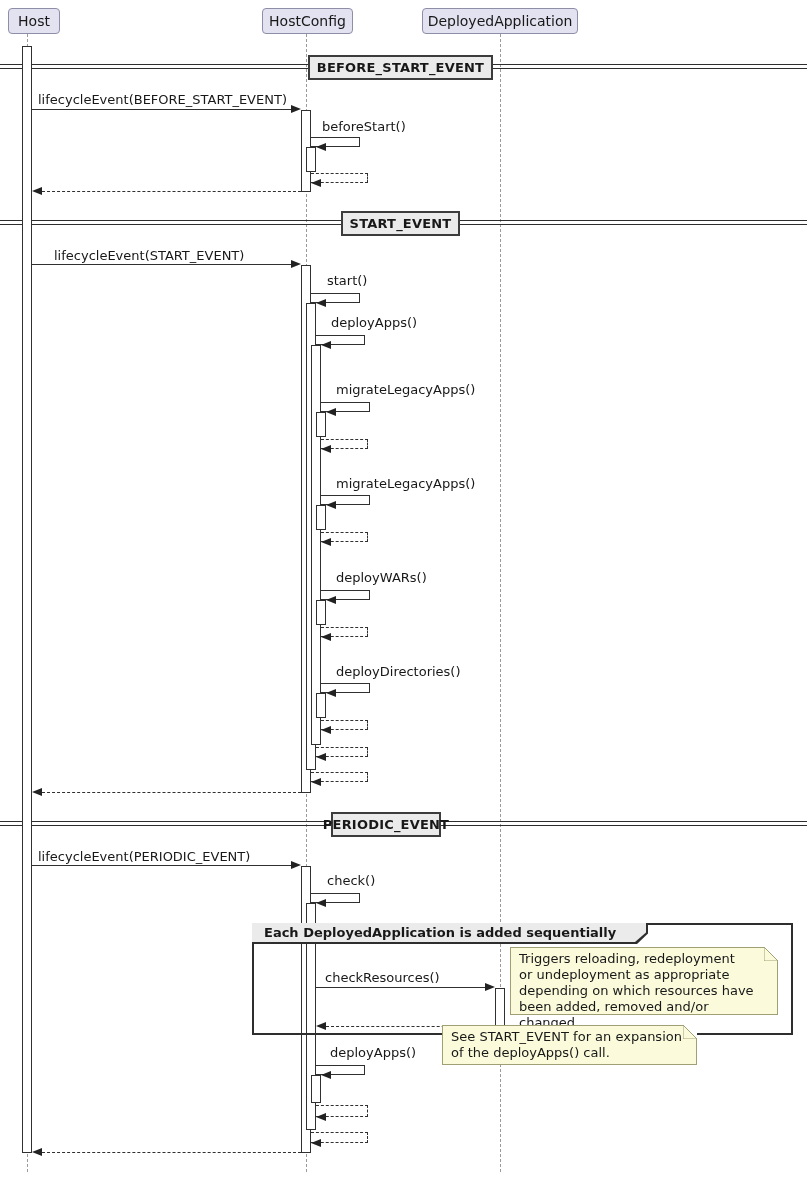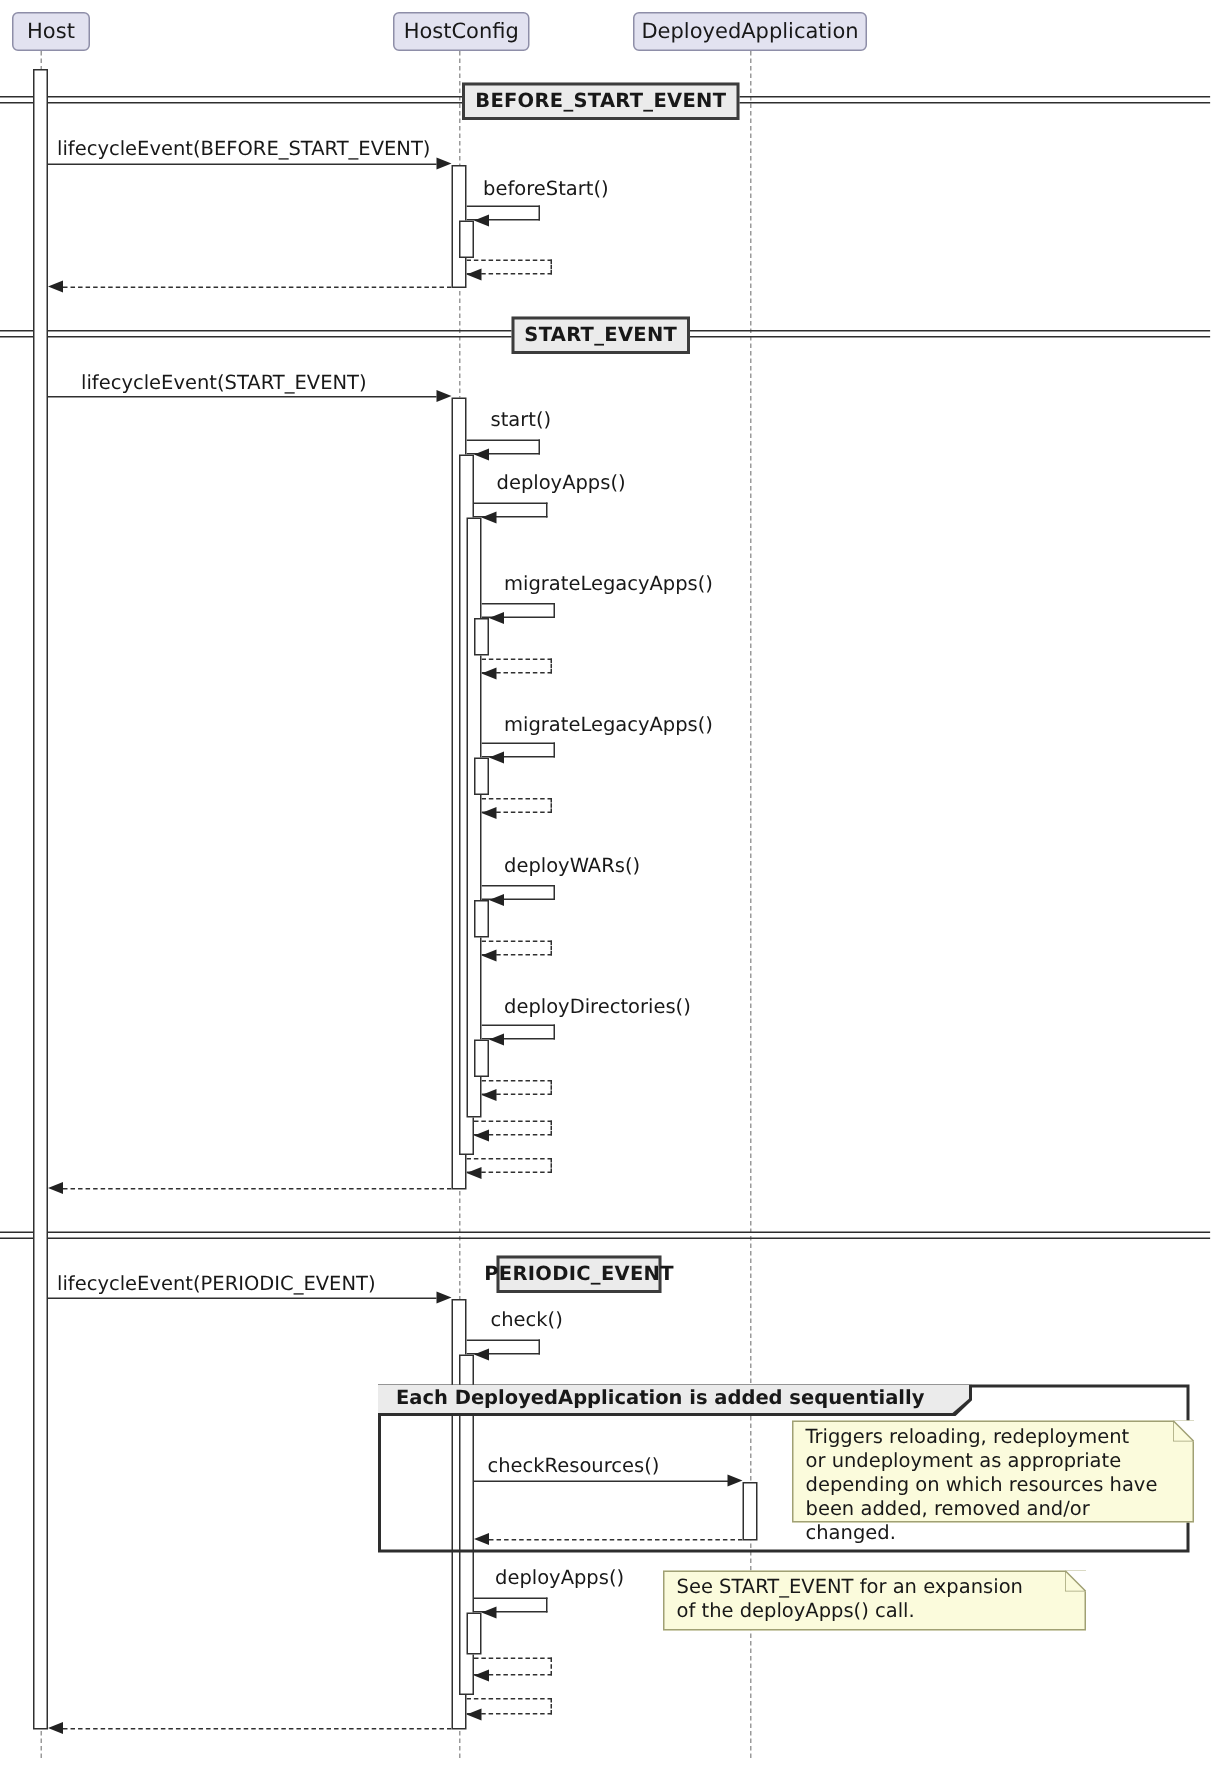--- a/index.html
+++ b/index.html
@@ -178,7 +178,7 @@
 
   <div class="dvlabel" style="left:308px;top:55px;width:185px;height:25px">BEFORE_START_EVENT</div>
   <div class="dvlabel" style="left:341px;top:211px;width:119px;height:25px">START_EVENT</div>
-  <div class="dvlabel" style="left:331px;top:837px;width:110px;height:25px">PERIODIC_EVENT</div>
+  <div class="dvlabel" style="left:331px;top:812px;width:110px;height:25px">PERIODIC_EVENT</div>
 
   <div class="pbox" style="left:8px;width:52px">Host</div>
   <div class="pbox" style="left:262px;width:91px">HostConfig</div>

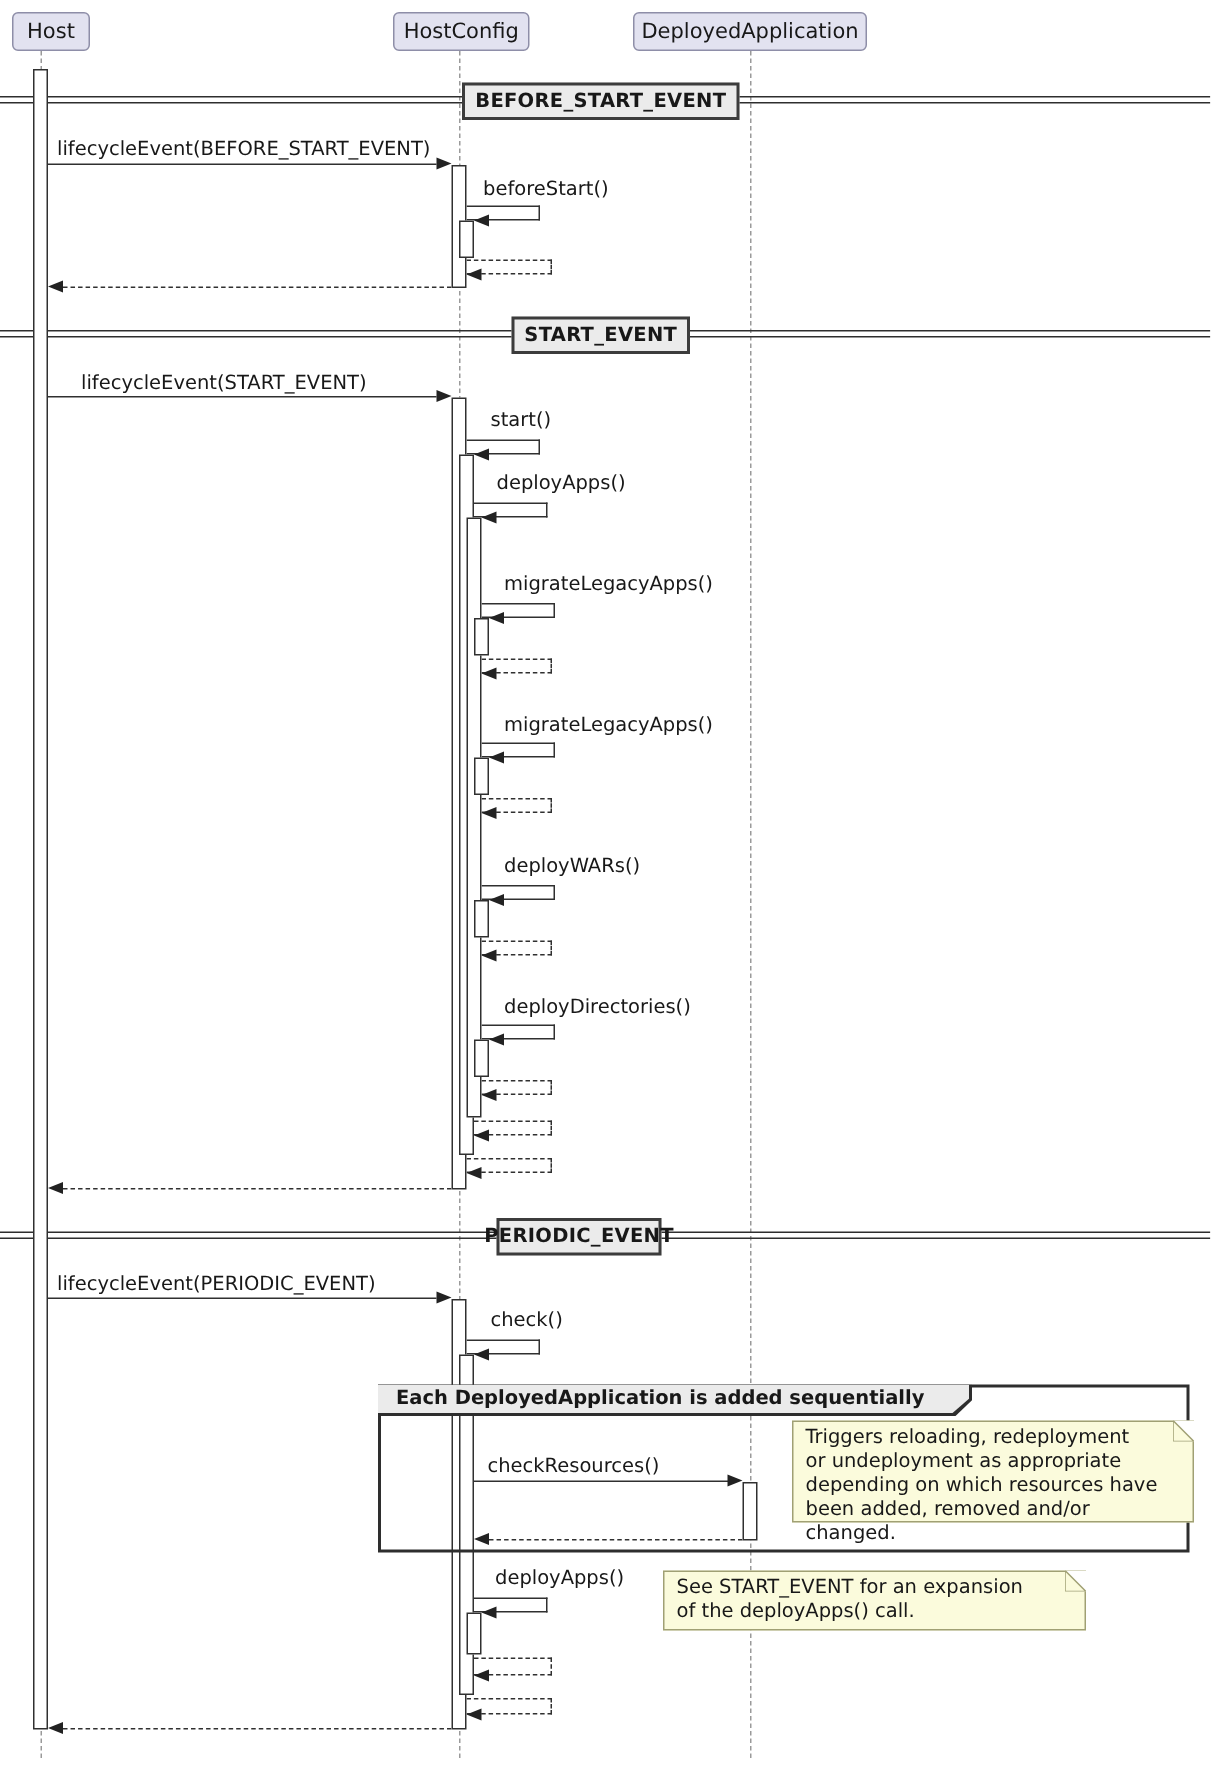--- a/index.html
+++ b/index.html
@@ -144,7 +144,7 @@
   <div class="mline dash" style="left:326px;top:1026px;width:169px"></div>
   <div class="ah l" style="left:316px;top:1022px"></div>
 
-  <div class="note" style="left:528px;top:947px;width:268px;height:68px">Triggers reloading, redeployment
+  <div class="note" style="left:510px;top:947px;width:268px;height:68px">Triggers reloading, redeployment
 or undeployment as appropriate
 depending on which resources have
 been added, removed and/or changed.

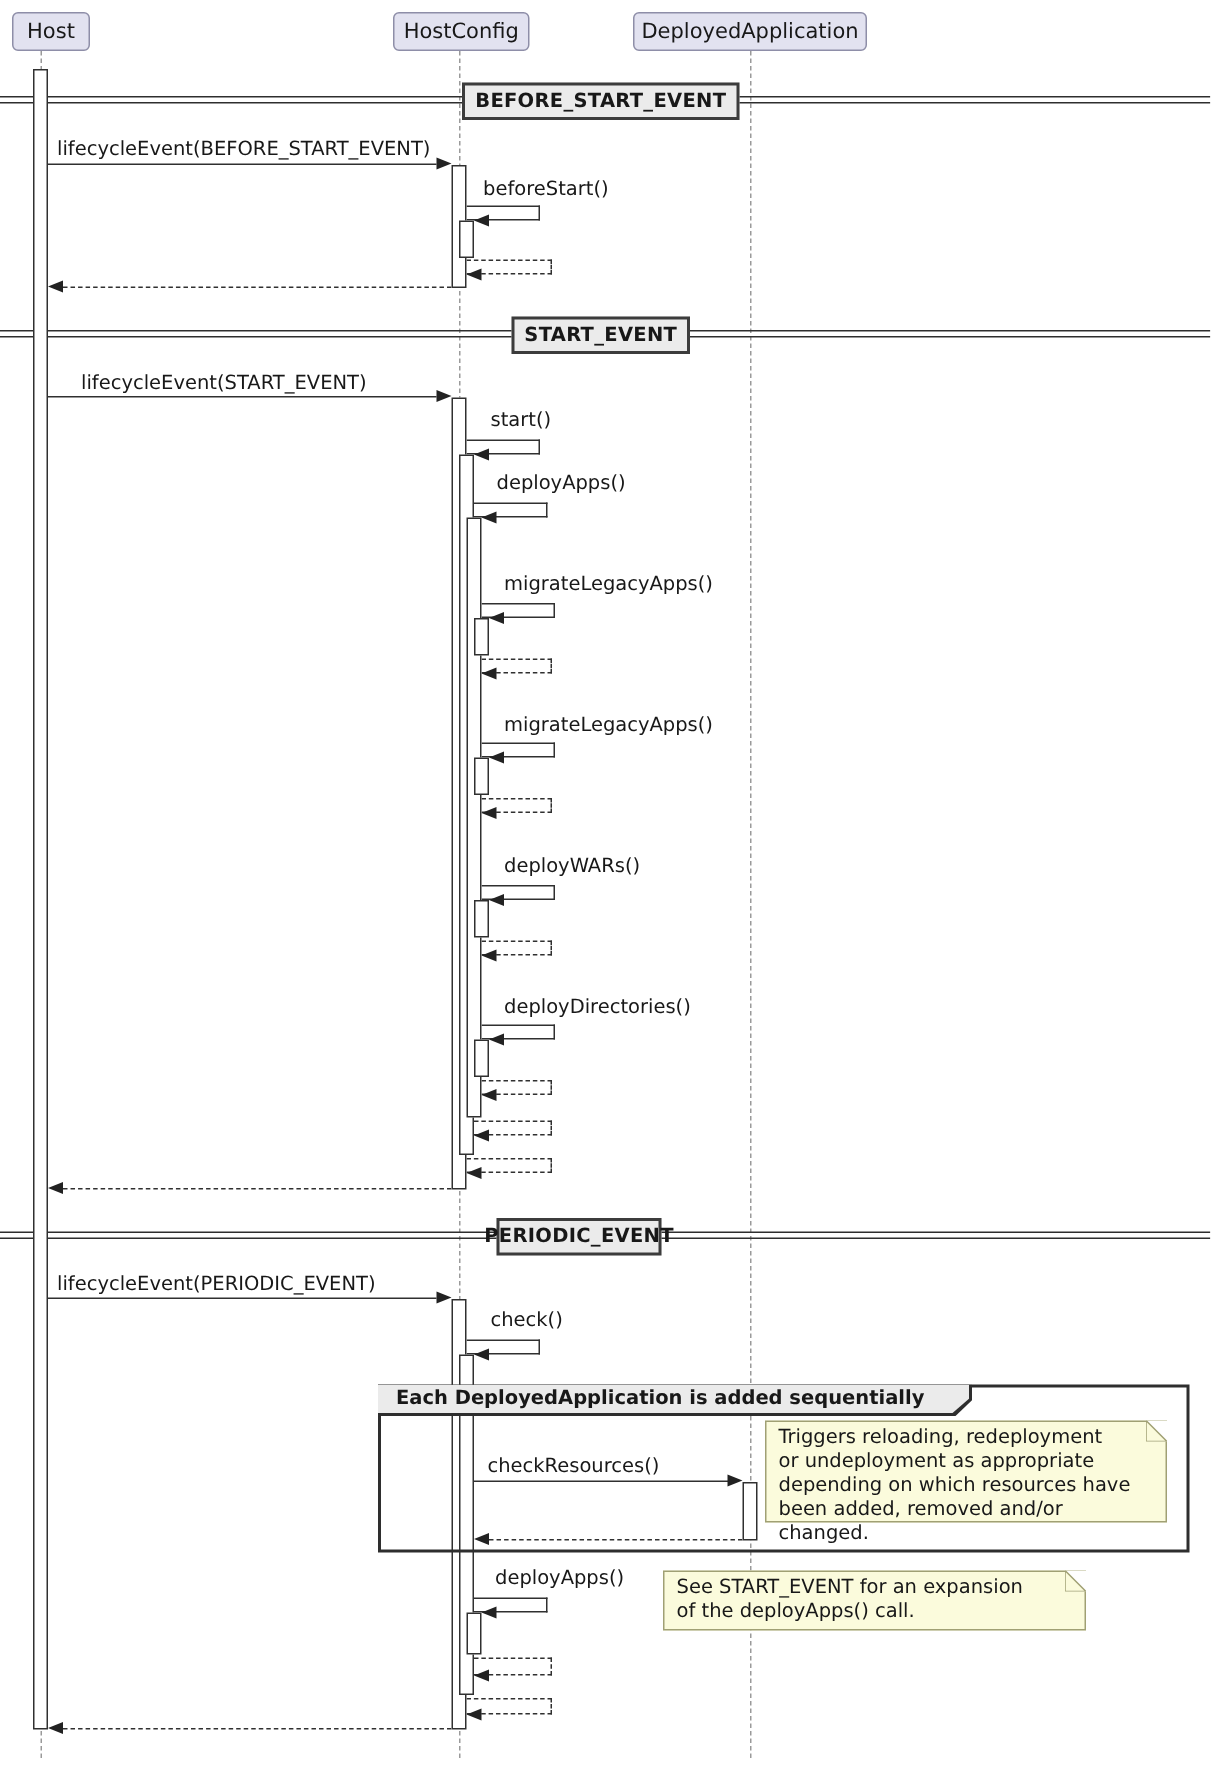--- a/index.html
+++ b/index.html
@@ -163,7 +163,7 @@
   <div class="sc dash" style="left:311px;top:1132px;width:57px;height:11px"></div>
   <div class="ah l" style="left:311px;top:1139px"></div>
 
-  <div class="note" style="left:442px;top:1047px;width:282px;height:40px">See START_EVENT for an expansion
+  <div class="note" style="left:442px;top:1025px;width:255px;height:40px">See START_EVENT for an expansion
 of the deployApps() call.
     <svg class="fold" width="14" height="14">
       <rect width="14" height="14" fill="#ffffff"></rect>

